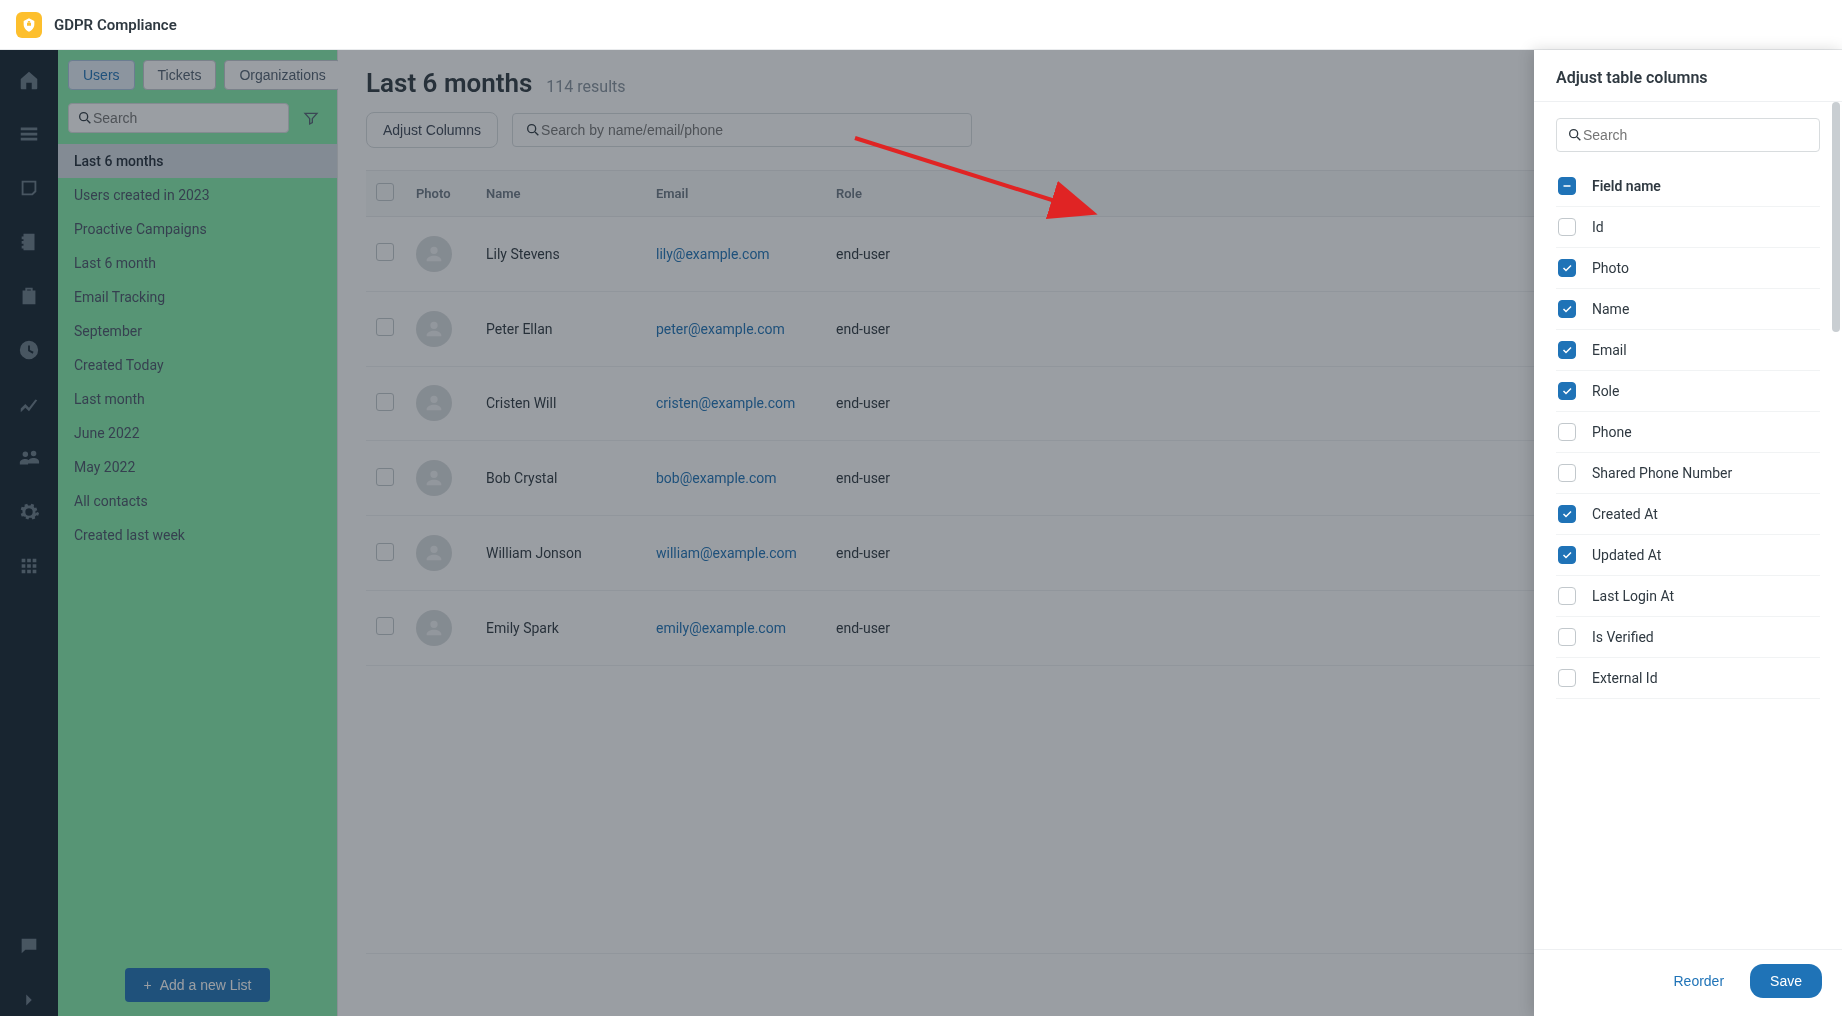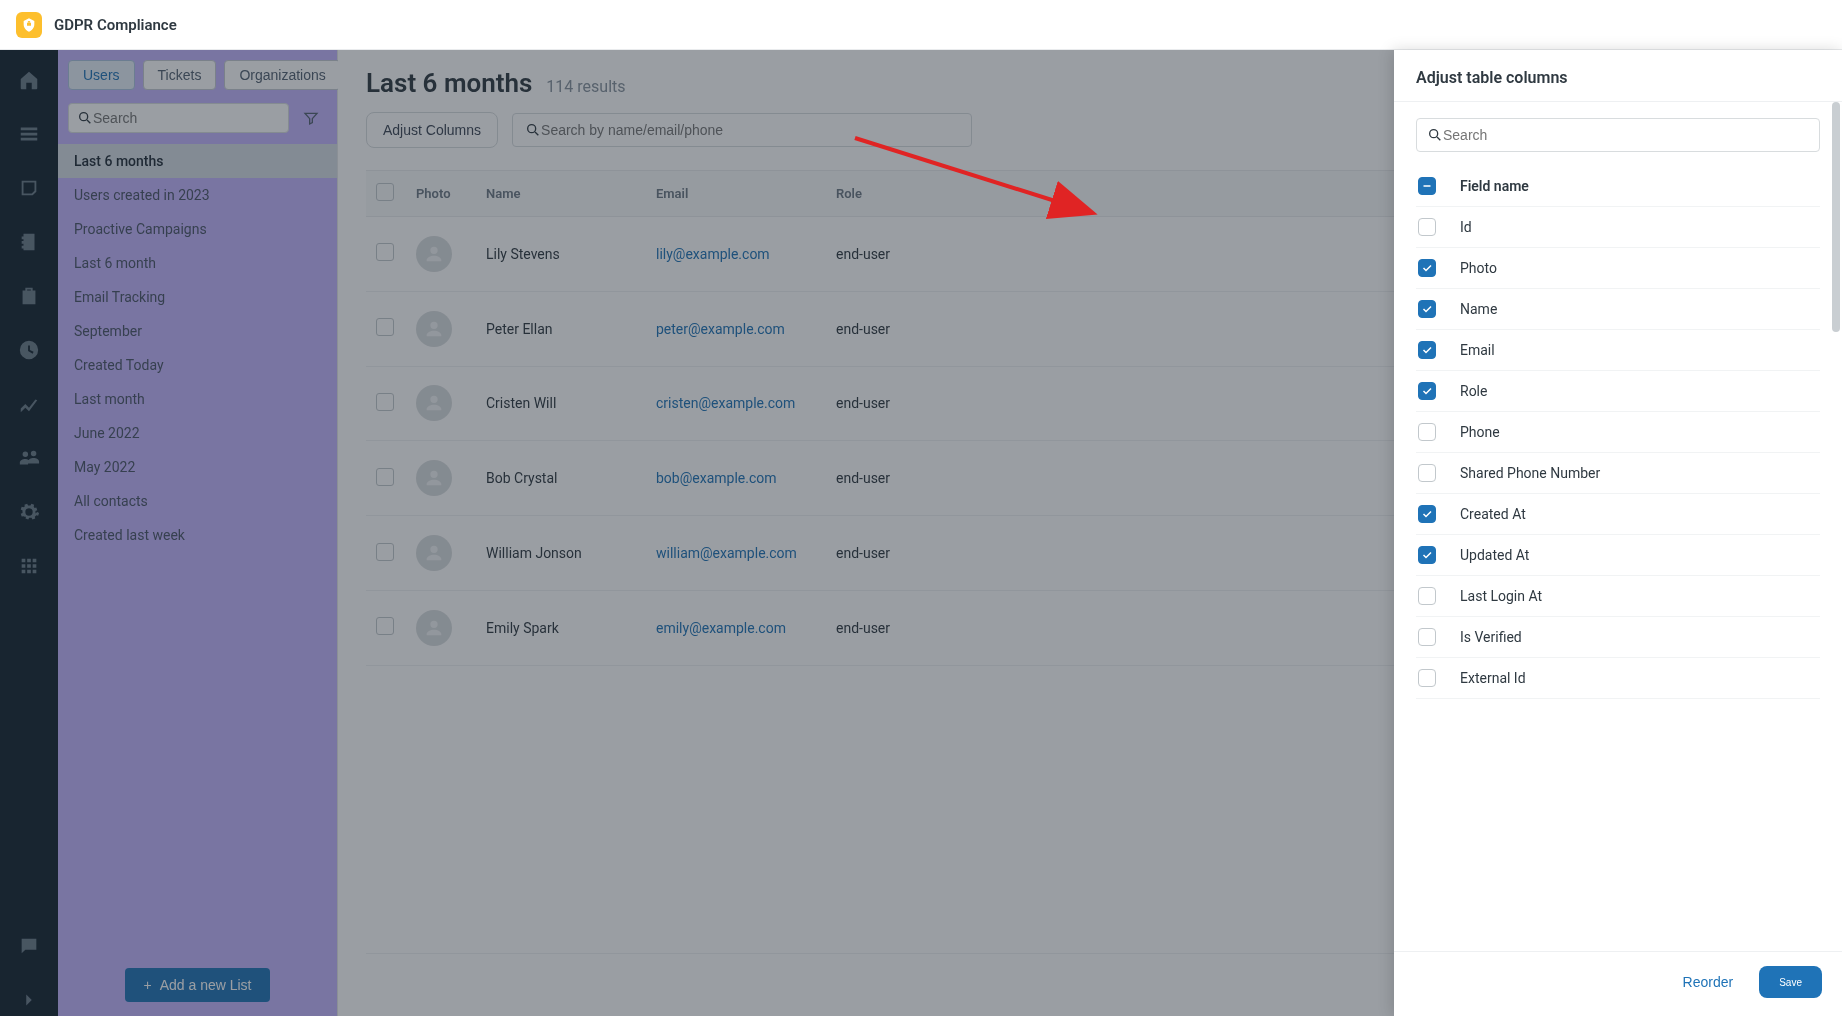--- a/index.html
+++ b/index.html
@@ -64,7 +64,7 @@
     position: absolute;
     top: 50px; left: 58px; bottom: 0;
     width: 280px;
-    background: #c4b5fd;
+    background: #86efac;
     border-right: 1px solid #e3e6e8;
     display: flex;
     flex-direction: column;

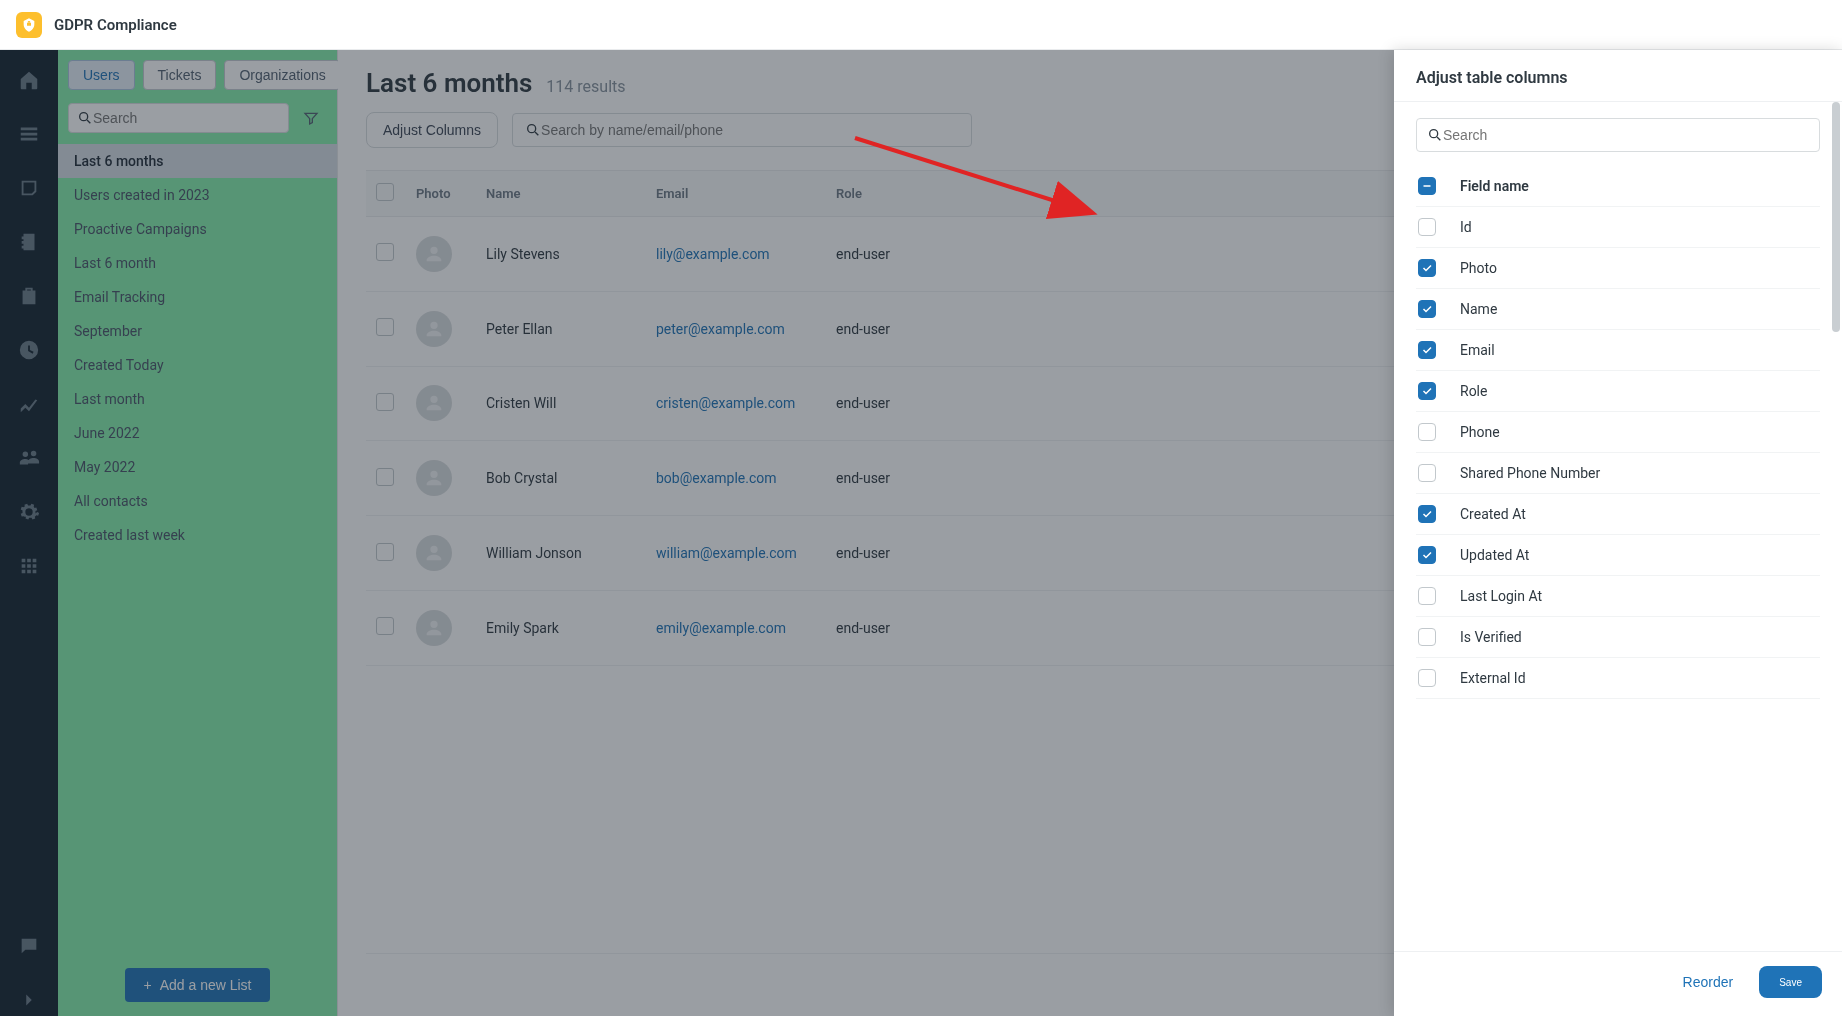--- a/index.html
+++ b/index.html
@@ -290,7 +290,7 @@
   .panel {
     position: absolute;
     top: 50px; right: 0; bottom: 0;
-    width: 448px;
+    width: 308px;
     background: #fff;
     box-shadow: -2px 0 14px rgba(0,0,0,.15);
     display: flex;

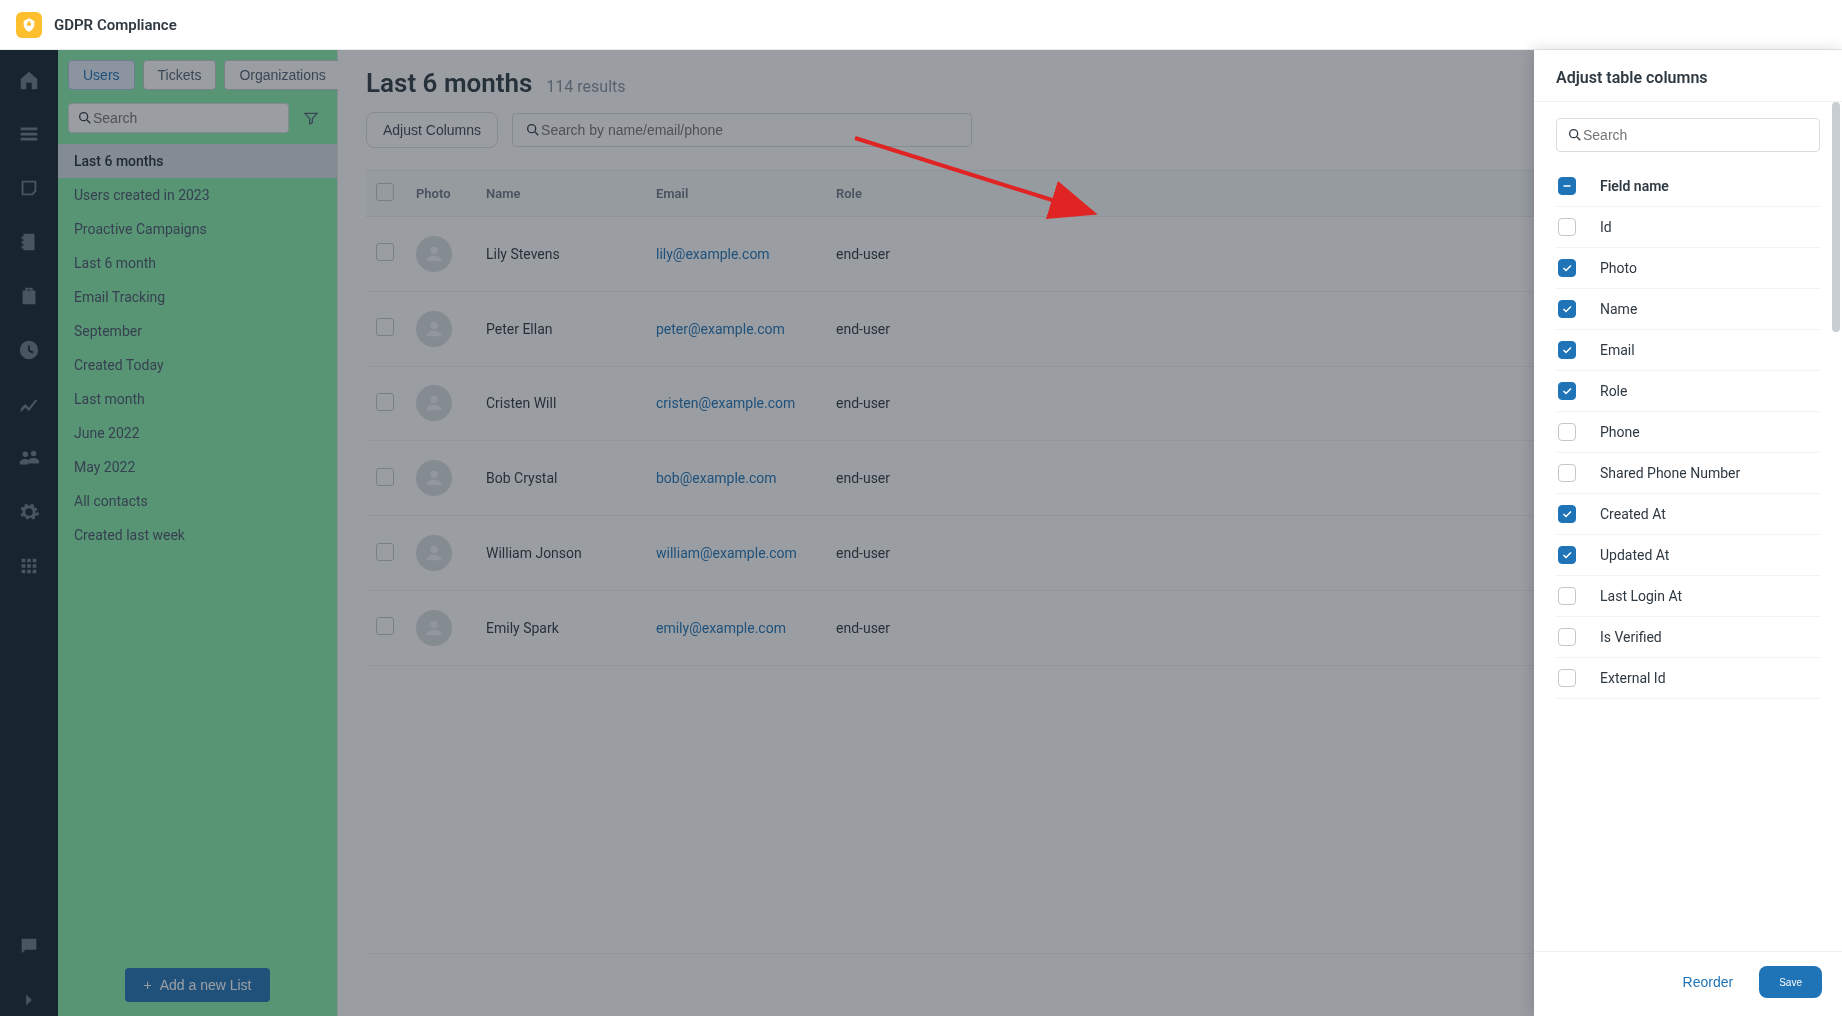--- a/index.html
+++ b/index.html
@@ -322,7 +322,7 @@
   .field-row {
     display: flex;
     align-items: center;
-    gap: 24px;
+    gap: 16px;
     padding: 11px 2px;
     border-bottom: 1px solid #f1f3f4;
   }

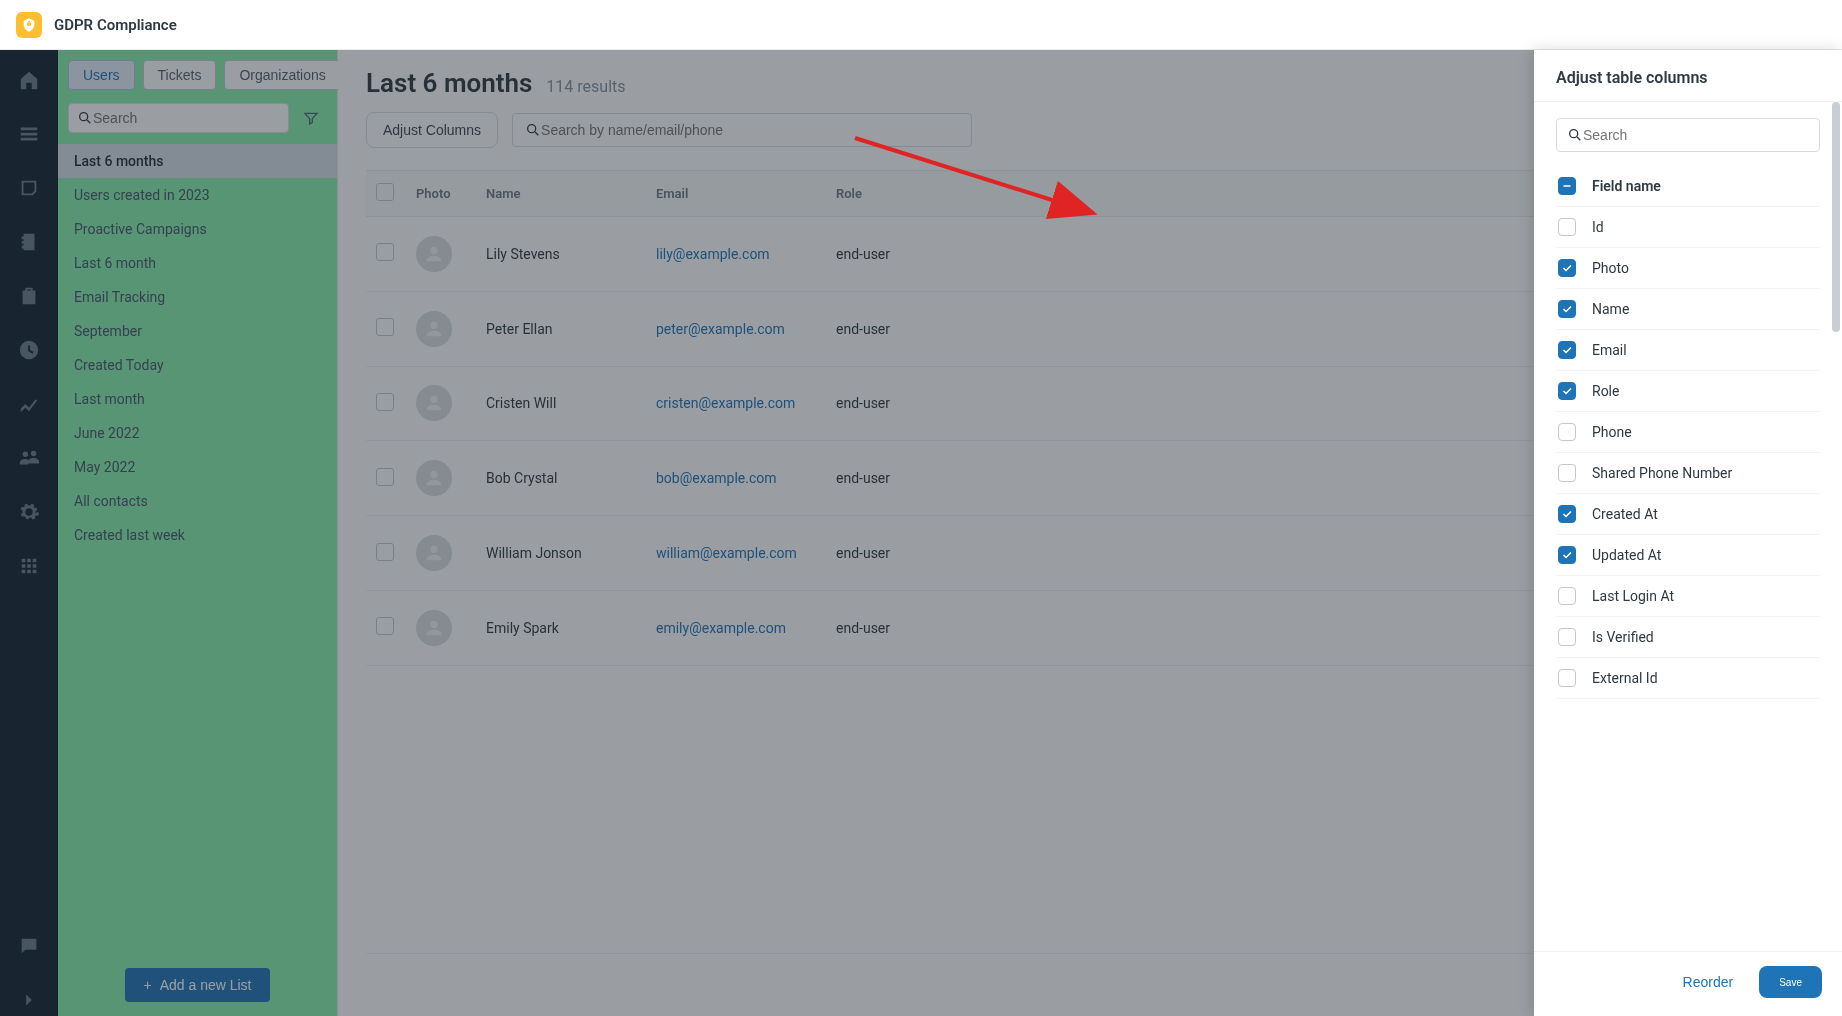--- a/index.html
+++ b/index.html
@@ -364,8 +364,8 @@
   }
   .btn-primary {
     background: #1f73b7; border: none;
-    color: #fff; font-size: 10px; cursor: pointer;
-    padding: 9px 20px; border-radius: 8px;
+    color: #fff; font-size: 14px; cursor: pointer;
+    padding: 9px 20px; border-radius: 13px;
   }
 
   

